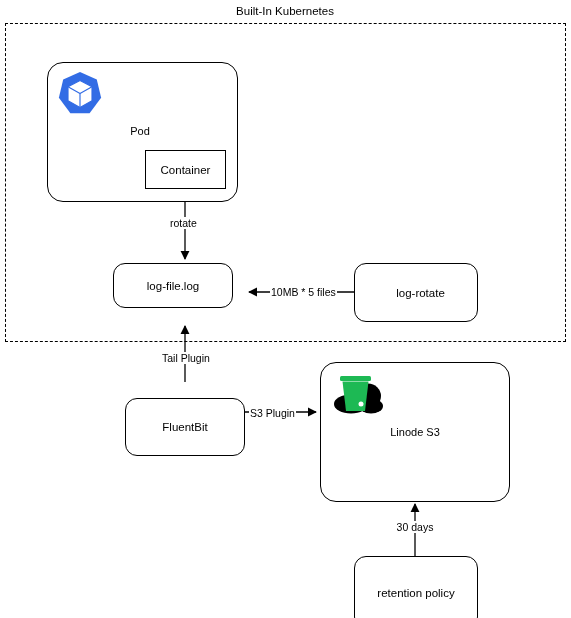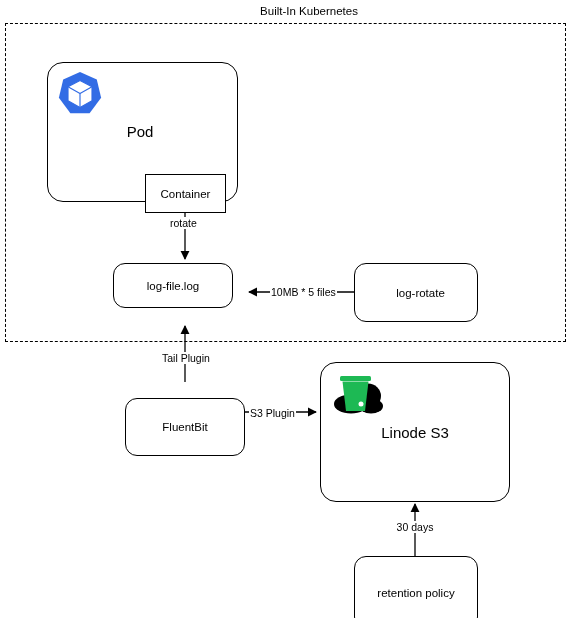--- a/index.html
+++ b/index.html
@@ -119,7 +119,7 @@
     </g>
   </svg>
 
-  <div class="region-title" style="left:285px; top:5px;margin-left:24px;">Built-In Kubernetes</div>
+  <div class="region-title" style="left:285px; top:5px;">Built-In Kubernetes</div>
   <div class="dashed-region" style="left:5px; top:23px; width:561px; height:319px;"></div>
 
   <div class="bigbox" style="left:47px; top:62px; width:191px; height:140px;"></div>

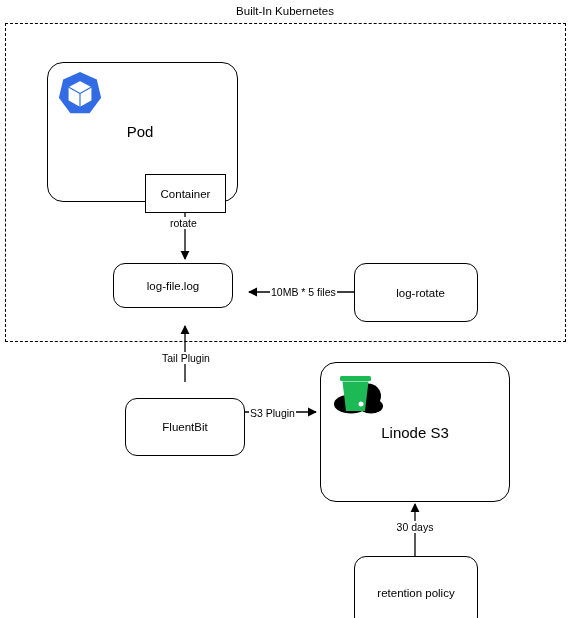--- a/index.html
+++ b/index.html
@@ -27,7 +27,7 @@
   }
   .lbl {
     position: absolute;
-    font-size: 15px;
+    font-size: 11px;
     line-height: 13px;
     color: #000000;
     white-space: nowrap;

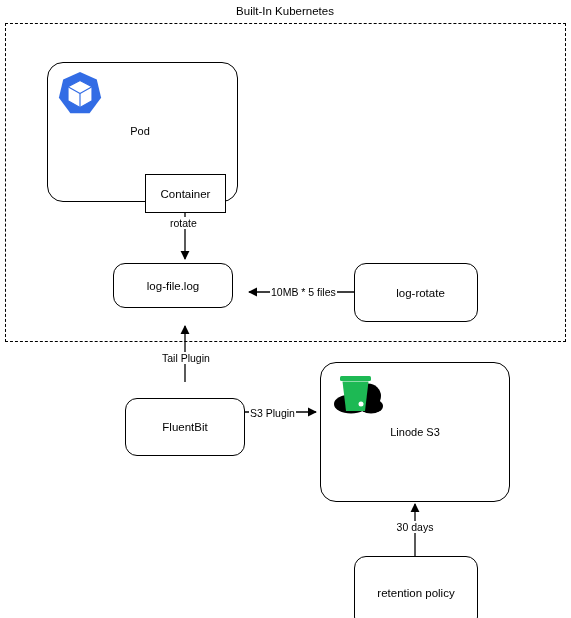--- a/index.html
+++ b/index.html
@@ -139,7 +139,7 @@
 
   <div class="lbl center" style="left:140px; top:125px;">Pod</div>
 
-  <div class="nodebox sharp" style="left:145px; top:150px; width:81px; height:39px;margin-top:24px;">
+  <div class="nodebox sharp" style="left:145px; top:150px; width:81px; height:39px;">
     <span class="nodetext">Container</span>
   </div>
 

